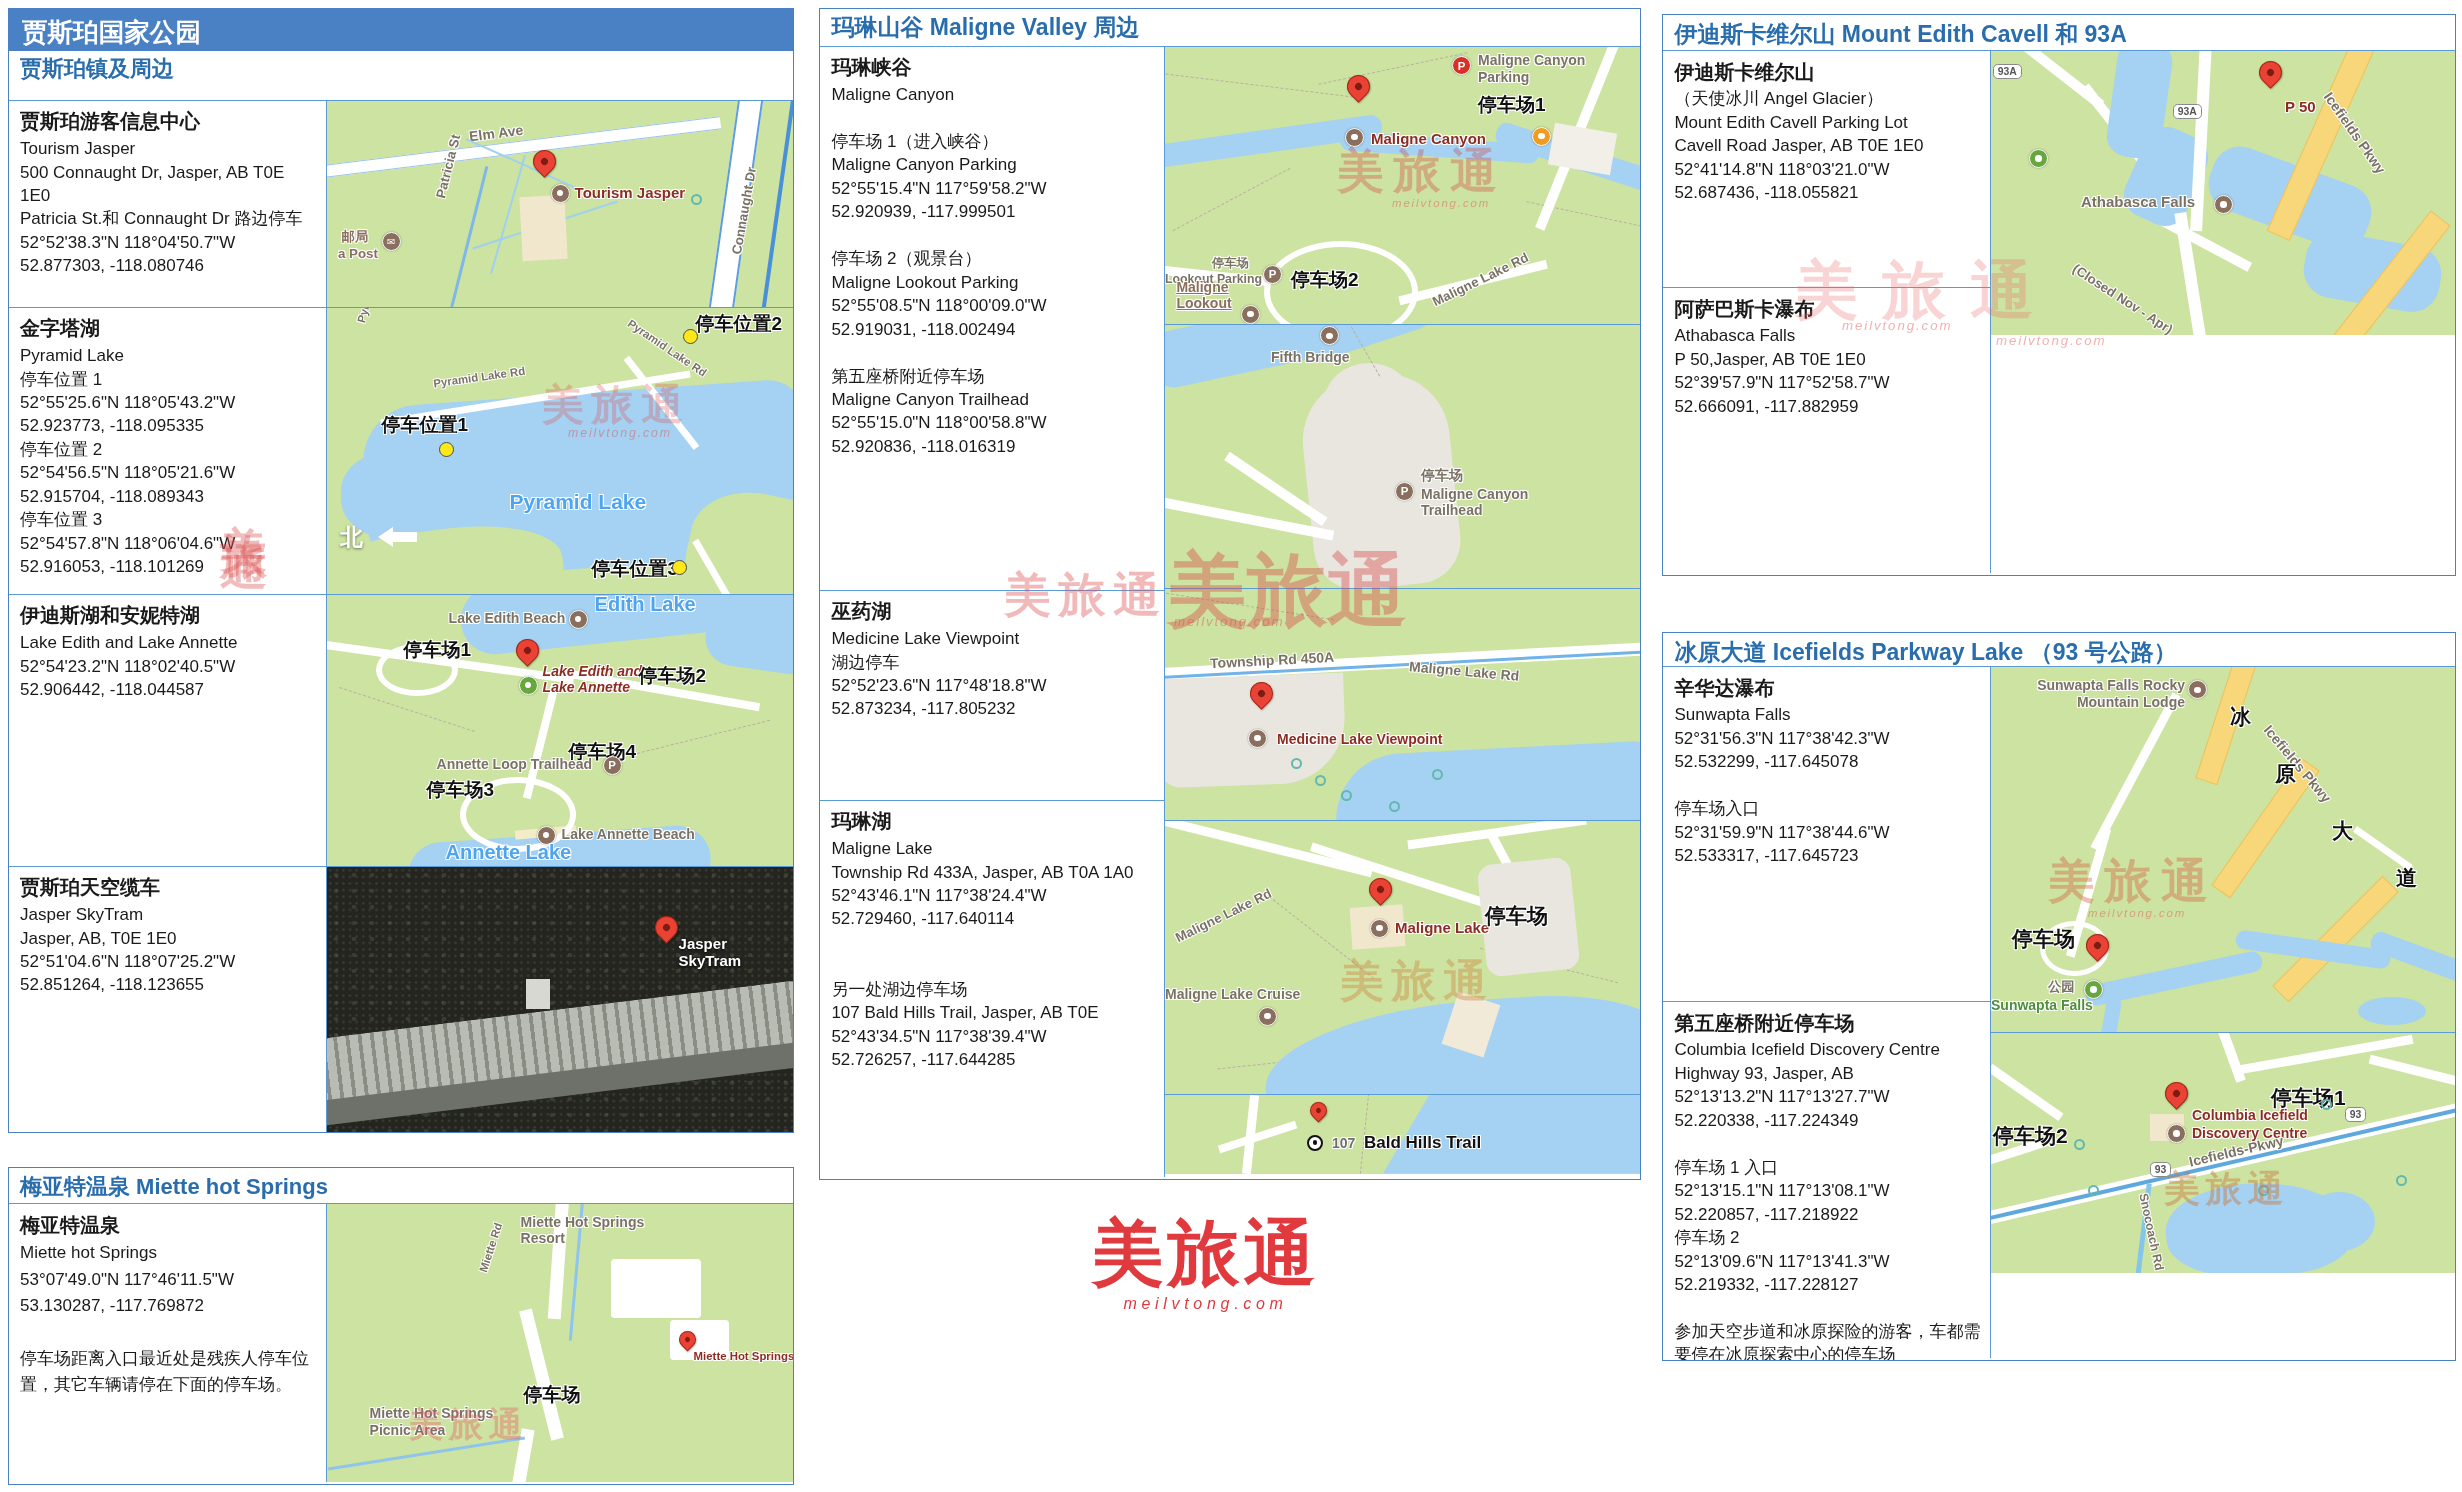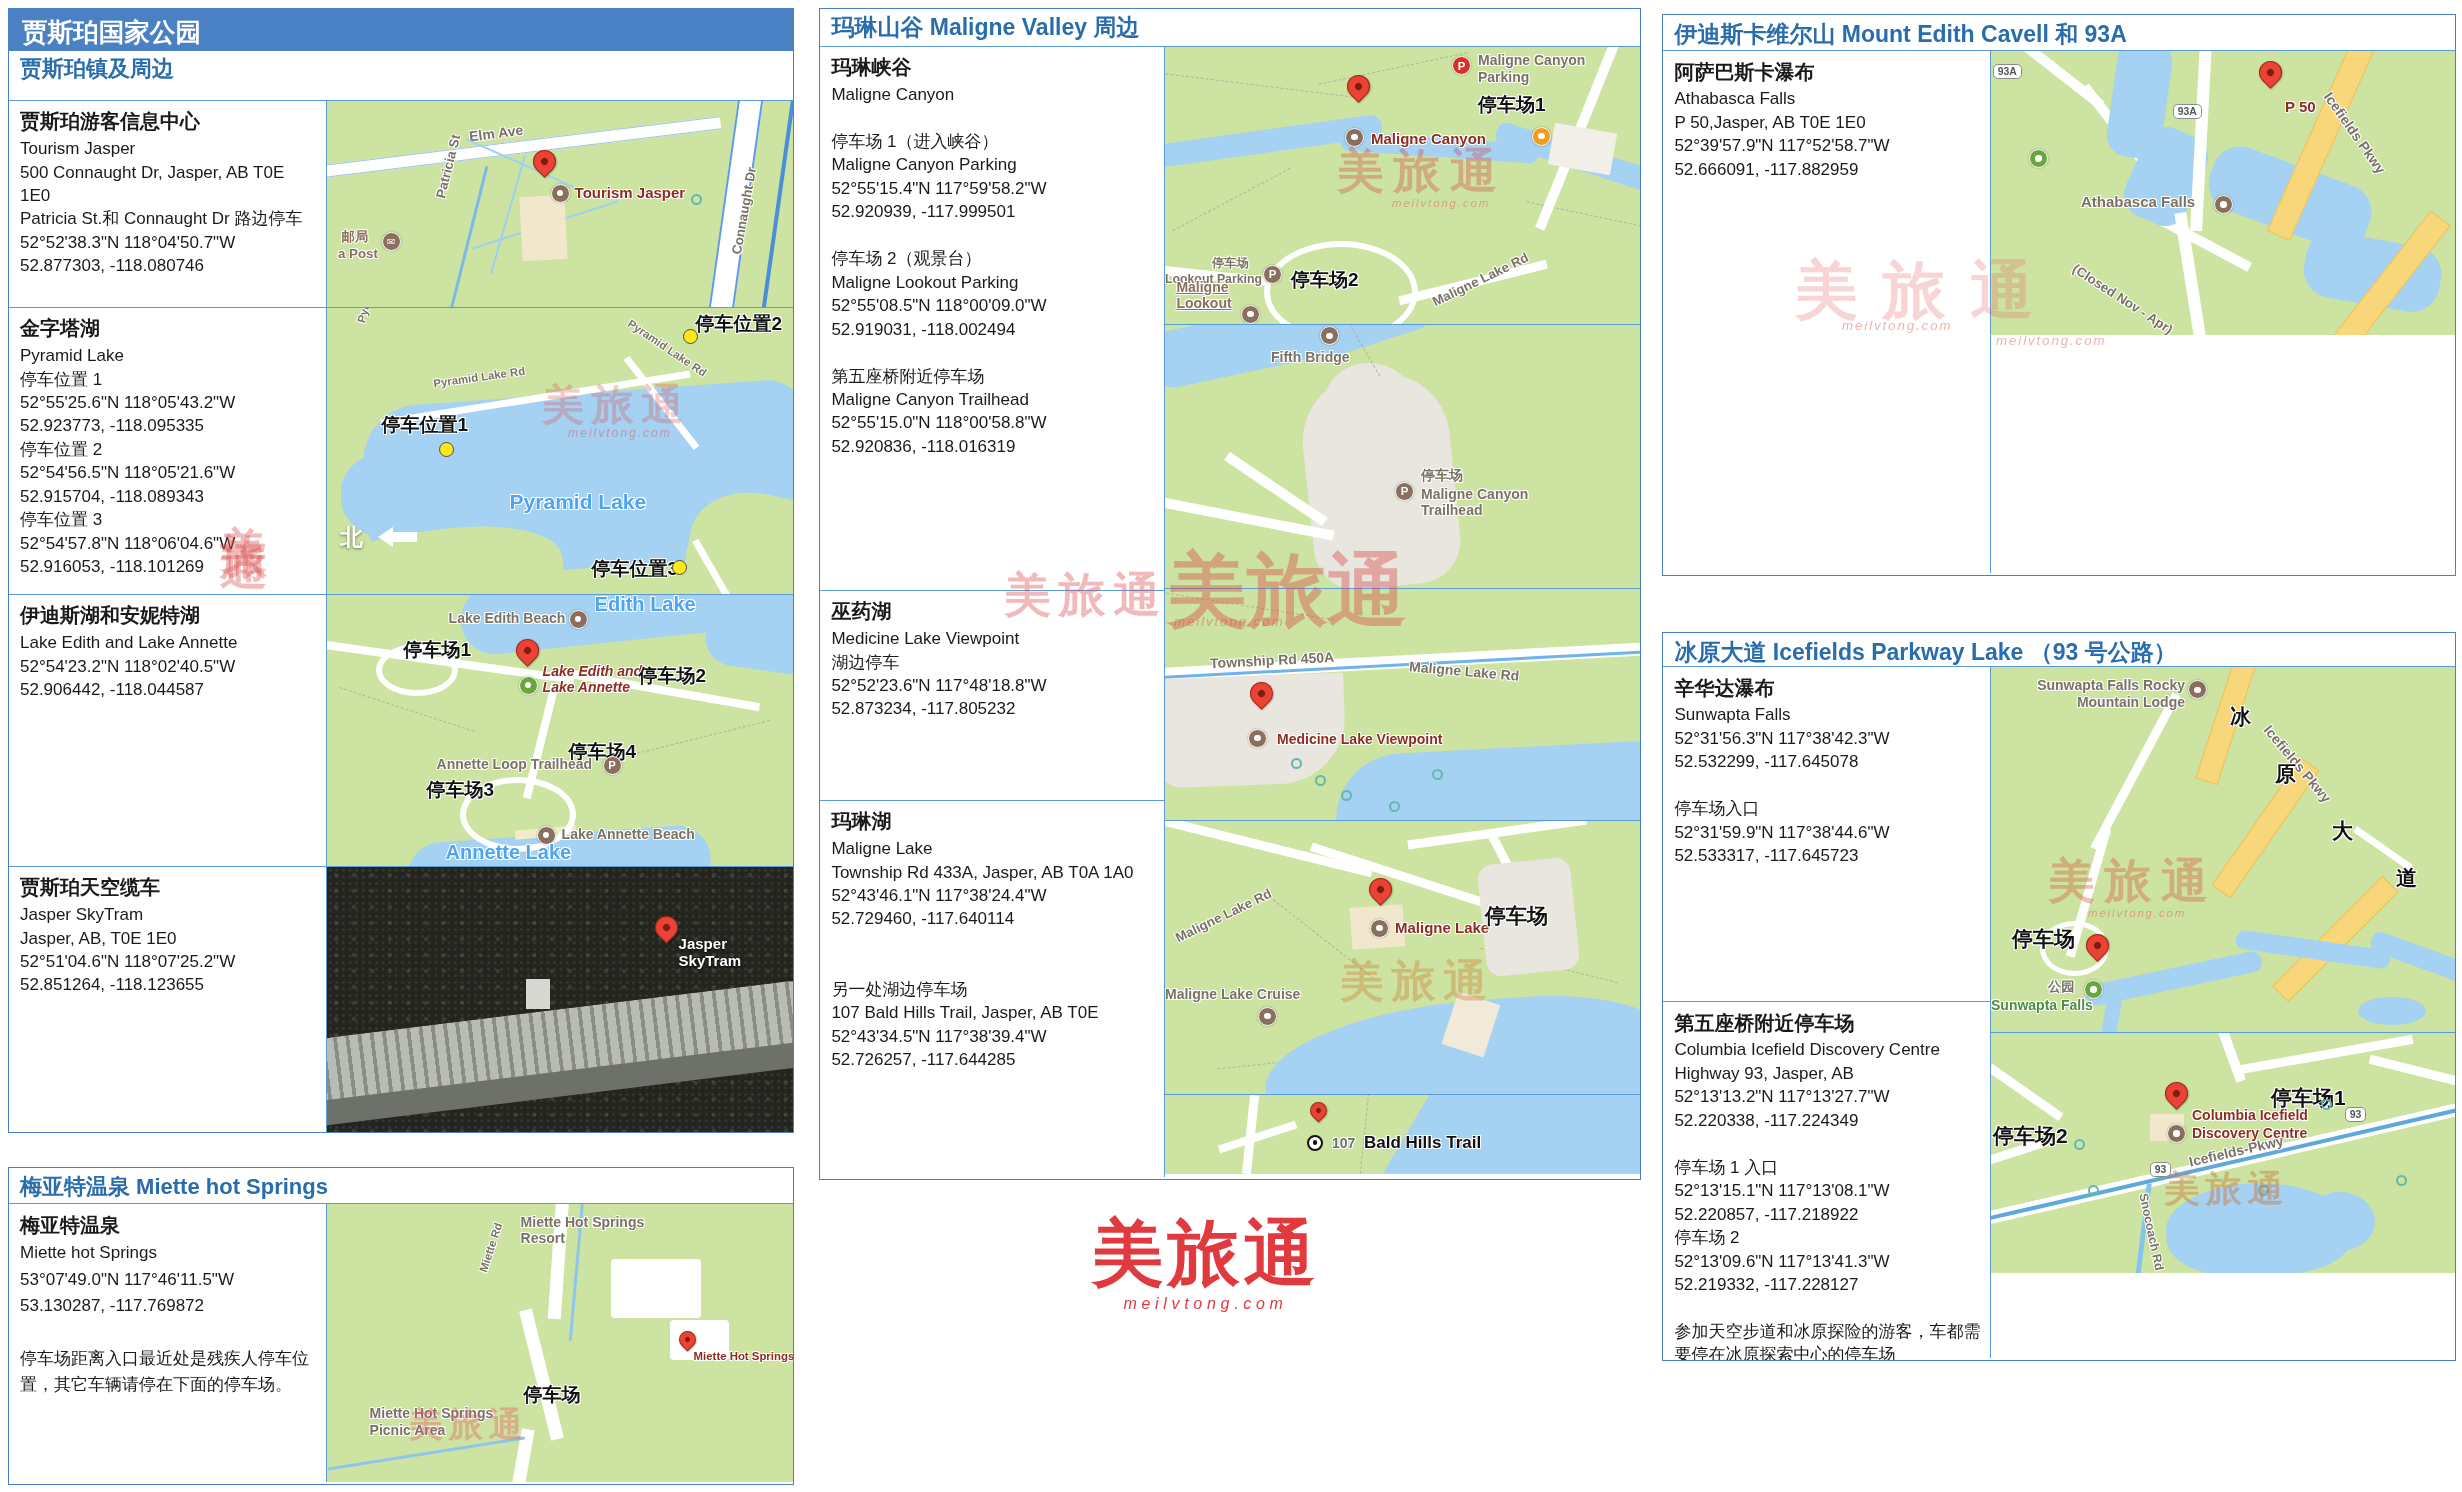--- a/index.html
+++ b/index.html
@@ -378,6 +378,14 @@
     <div class="sec-title" style="height:36px;font-size:23px;">伊迪斯卡维尔山 Mount Edith Cavell 和 93A</div>
     <div style="display:flex;height:522px;">
       <div class="mtexts" style="width:328px;">
+        <div class="mtcell" style="height:236px;">
+          <div class="cell-title">伊迪斯卡维尔山</div>
+          <div class="cell-body">（天使冰川 Angel Glacier）
+Mount Edith Cavell Parking Lot
+Cavell Road Jasper, AB T0E 1E0
+52°41'14.8"N 118°03'21.0"W
+52.687436, -118.055821</div>
+        </div>
         <div class="mtcell" style="height:286px;">
           <div class="cell-title">阿萨巴斯卡瀑布</div>
           <div class="cell-body">Athabasca Falls

